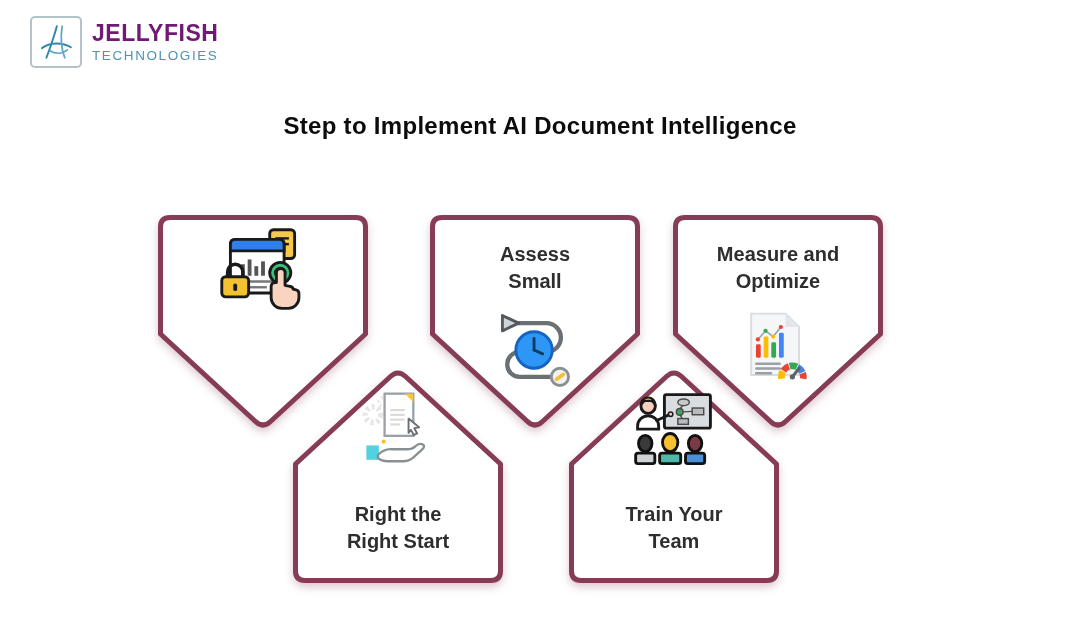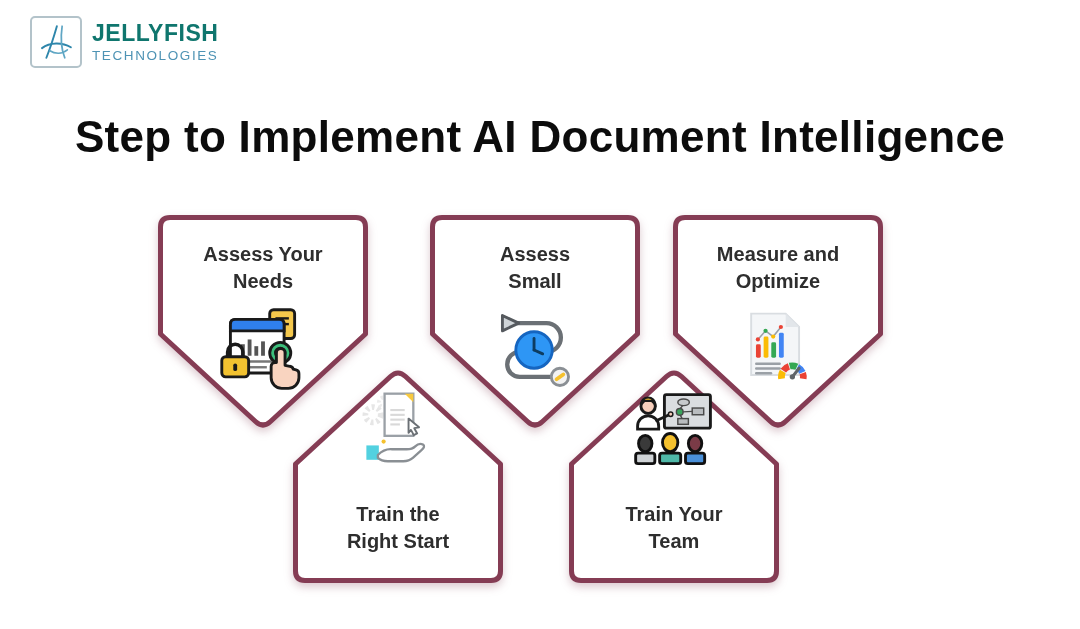--- a/index.html
+++ b/index.html
@@ -38,7 +38,7 @@
     font-size: 23px;
     font-weight: 700;
     letter-spacing: 0.5px;
-    color: #0f766e;
+    color: #701a75;
     line-height: 1.05;
   }
   .logo-sub {

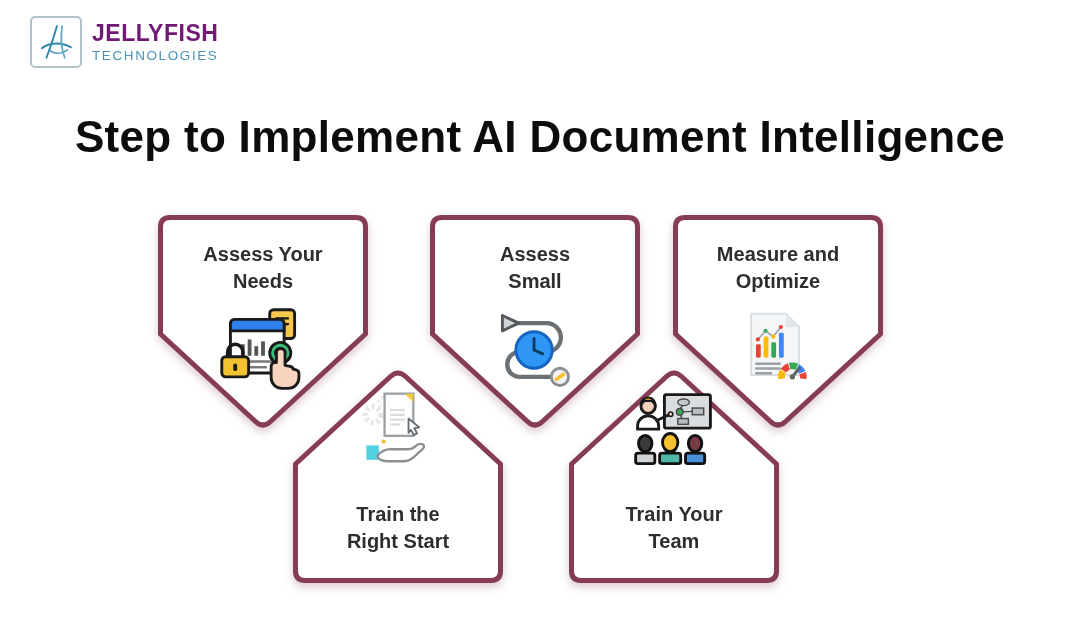--- a/index.html
+++ b/index.html
@@ -56,7 +56,7 @@
     left: 0;
     width: 100%;
     text-align: center;
-    font-size: 44px;
+    font-size: 24px;
     font-weight: 700;
     letter-spacing: 0.3px;
     color: #0c0c0c;

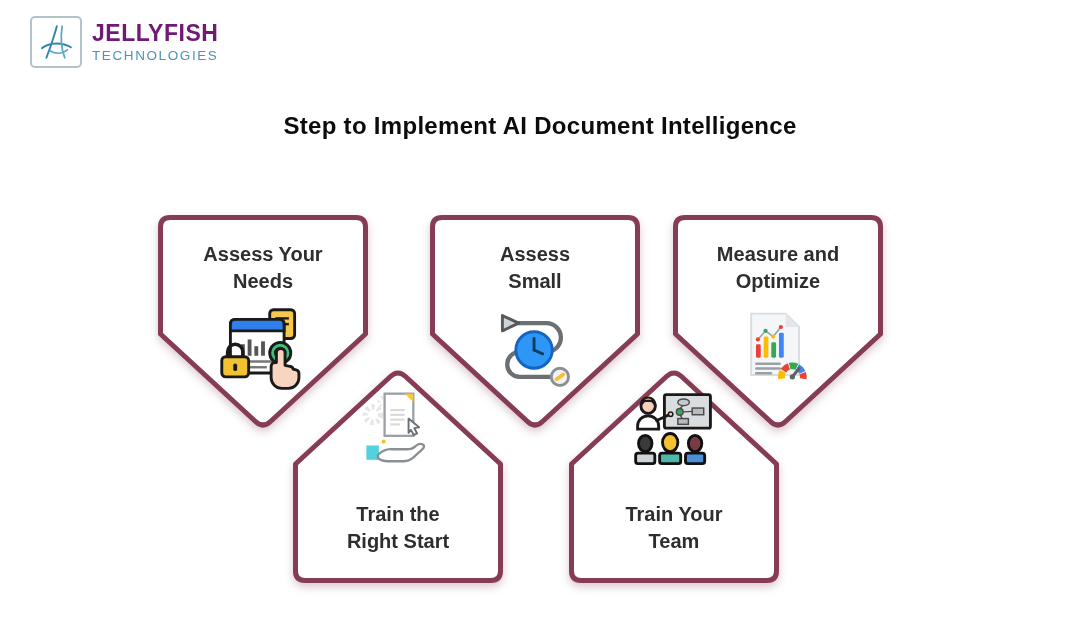--- a/index.html
+++ b/index.html
@@ -136,10 +136,6 @@
       <path d="M12 2.5 H198 Q207.5 2.5 207.5 12 V119 L112.5 206.5 Q105 213.5 97.5 206.5 L2.5 119 V12 Q2.5 2.5 12 2.5 Z"></path>
     </svg>
     <div class="card-content">
-      <div class="card-label">
-        <span>Assess Your</span>
-        <span>Needs</span>
-      </div>
       <div class="card-icon">
         <svg width="92" height="86" viewBox="0 0 96 88">
 

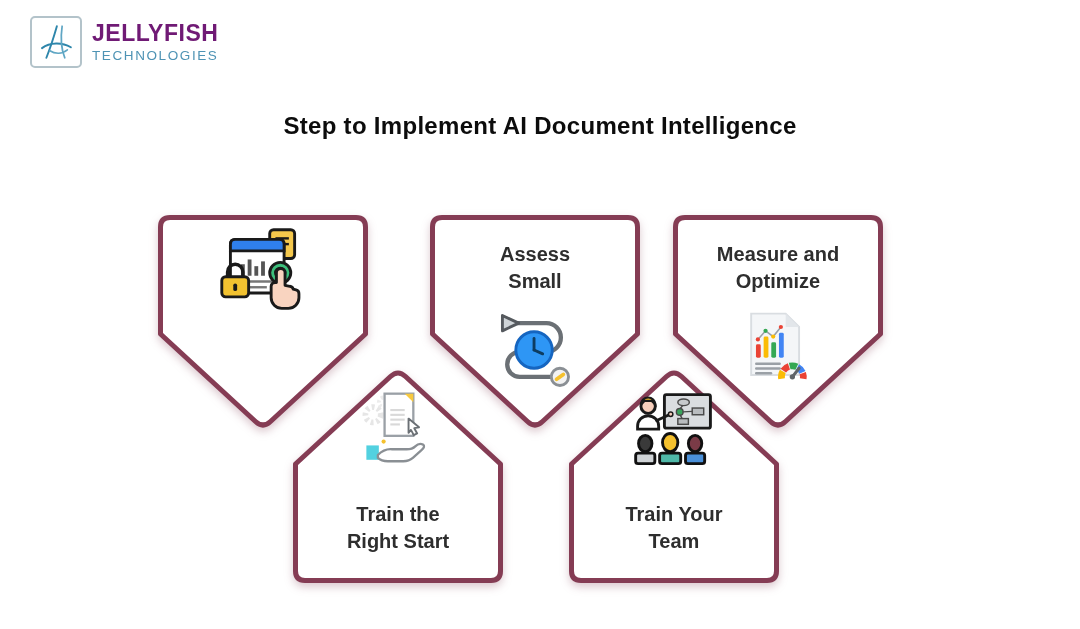--- a/index.html
+++ b/index.html
@@ -262,7 +262,7 @@
         </svg>
       </div>
       <div class="card-label">
-        <span>Train the</span>
+        <span>Right the</span>
         <span>Right Start</span>
       </div>
     </div>

